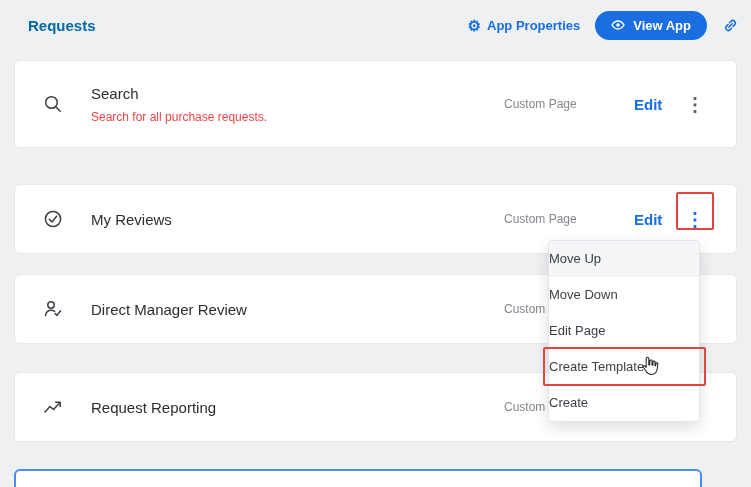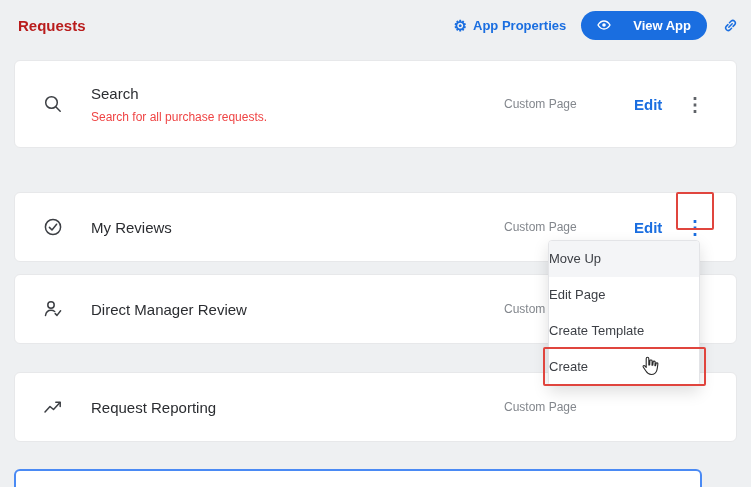--- a/index.html
+++ b/index.html
@@ -11,7 +11,7 @@
   }
   
   .header{position:absolute;top:0;left:0;right:0;height:50px;}
-  .page-title{position:absolute;left:18px;top:17px;font-size:15px;font-weight:700;color:#b91c1c;}
+  .page-title{position:absolute;left:28px;top:17px;font-size:15px;font-weight:700;color:#0369a1;}
   .header-right{position:absolute;right:12px;top:0;height:50px;display:flex;align-items:center;gap:15px;}
   .app-props{display:flex;align-items:center;gap:6px;color:#1a6ee0;font-size:13px;font-weight:600;cursor:pointer;}
   .gear{font-size:15px;line-height:1;}

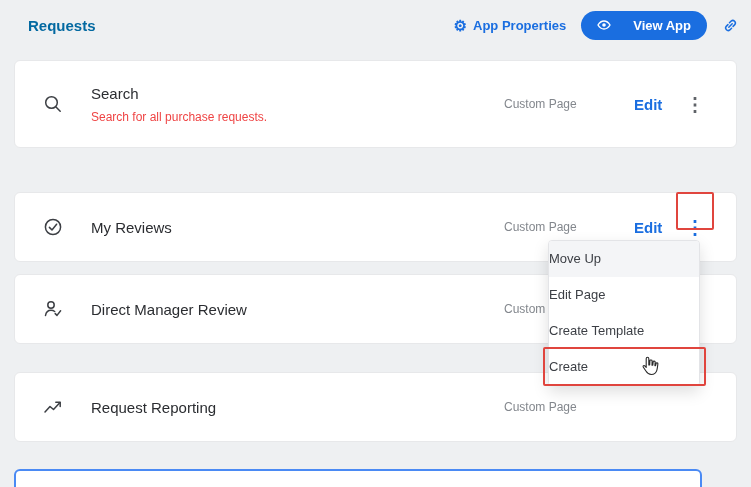--- a/index.html
+++ b/index.html
@@ -15,7 +15,7 @@
   .header-right{position:absolute;right:12px;top:0;height:50px;display:flex;align-items:center;gap:15px;}
   .app-props{display:flex;align-items:center;gap:6px;color:#1a6ee0;font-size:13px;font-weight:600;cursor:pointer;}
   .gear{font-size:15px;line-height:1;}
-  .view-app{display:flex;align-items:center;gap:22px;background:#1a6ee0;color:#fff;
+  .view-app{display:flex;align-items:center;gap:8px;background:#1a6ee0;color:#fff;
     height:29px;padding:0 16px;border-radius:15px;font-size:13px;font-weight:700;cursor:pointer;}
   .chain{display:flex;align-items:center;cursor:pointer;}
   

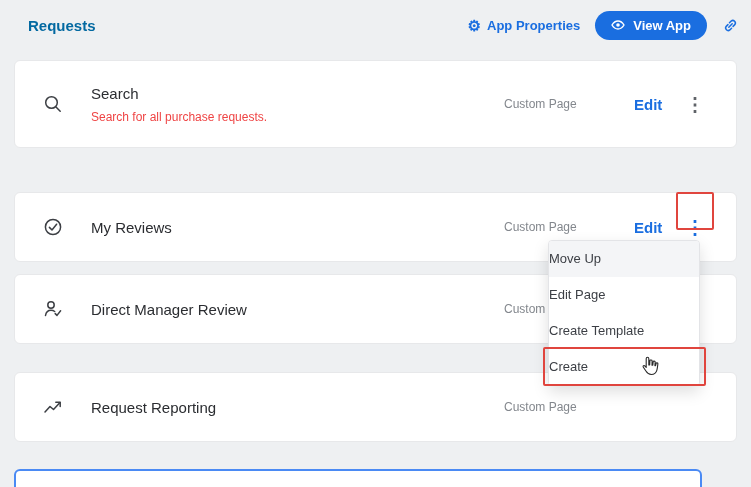--- a/index.html
+++ b/index.html
@@ -99,7 +99,7 @@
   </div>
 </div>
 
-<div class="card" style="top:192px;height:70px;">
+<div class="card" style="top:184px;height:70px;">
   <span class="iconbox">
     <svg width="20" height="20" viewBox="0 0 20 20">
       <circle cx="10" cy="10" r="7.6" fill="none" stroke="#3c3f44" stroke-width="1.5"></circle>

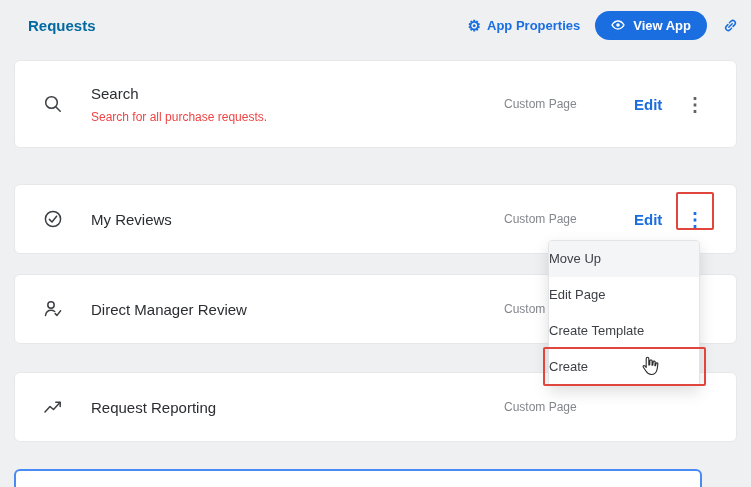--- a/index.html
+++ b/index.html
@@ -149,6 +149,7 @@
 
 <div class="menu">
   <div class="menu-item hover">Move Up</div>
+  <div class="menu-item">Move Down</div>
   <div class="menu-item">Edit Page</div>
   <div class="menu-item">Create Template</div>
   <div class="menu-item">Create</div>

